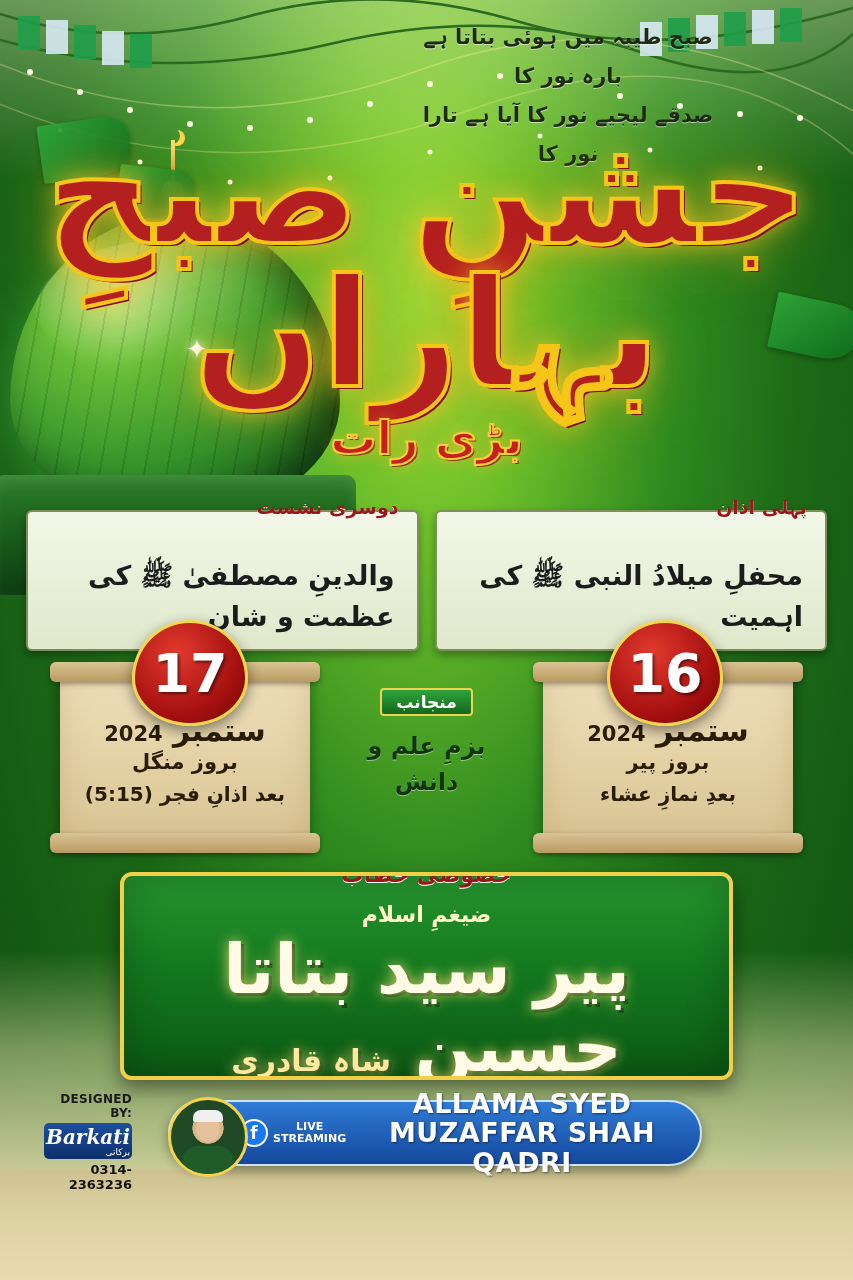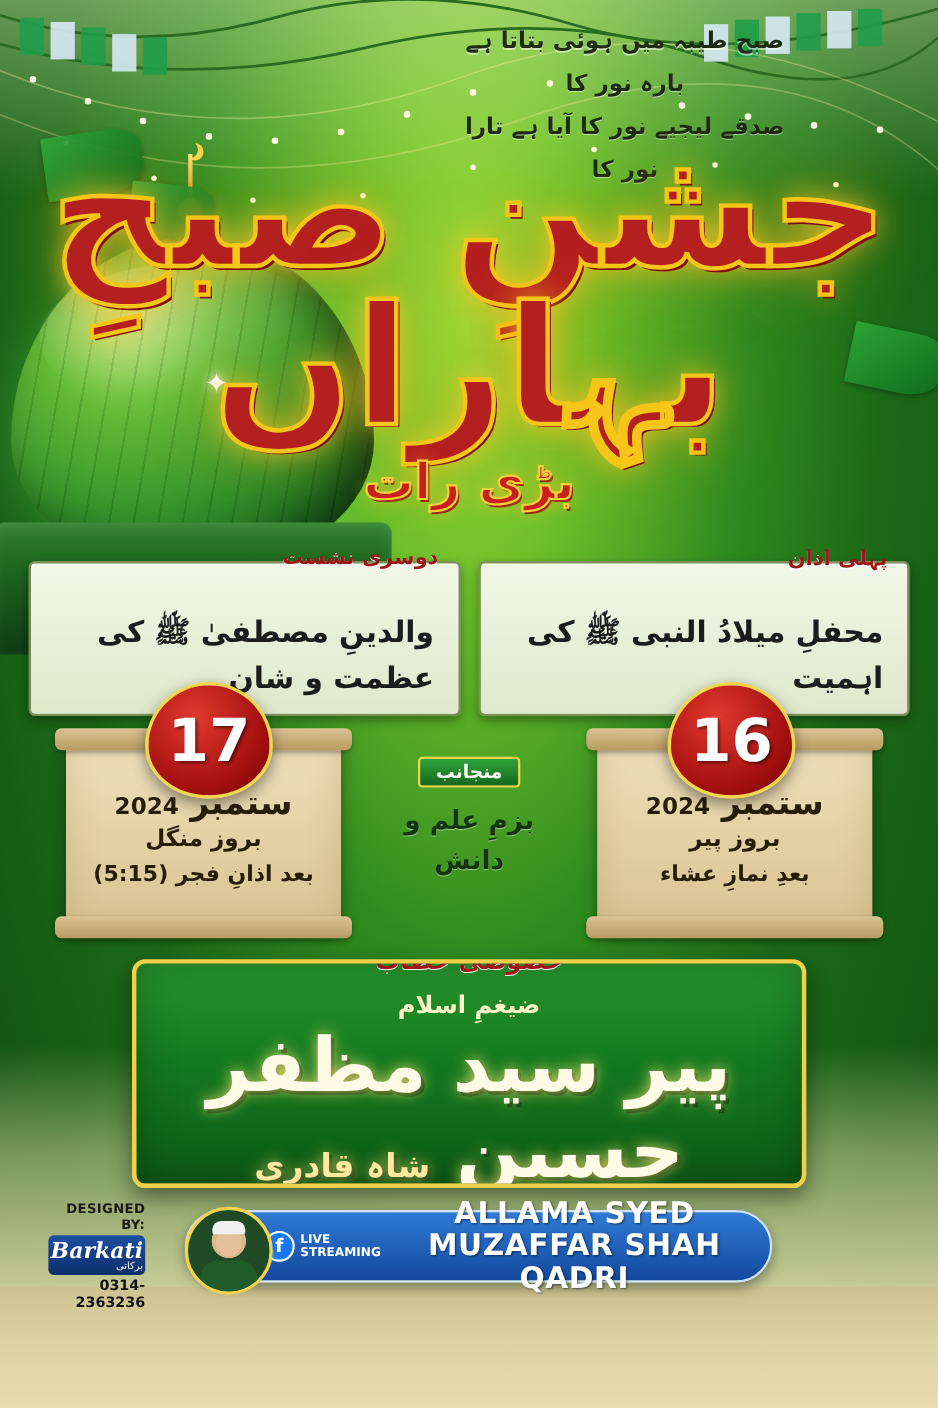--- a/index.html
+++ b/index.html
@@ -641,7 +641,7 @@
     <div class="speaker-tag">خصوصی خطاب</div>
     <div class="speaker-title">ضیغمِ اسلام</div>
     <div class="speaker-name">
-      <span>پیر سید مظفر حسین</span>
+      <span>پیر سید بتاتا حسین</span>
       <span class="speaker-suffix">شاہ قادری</span>
     </div>
   </div>

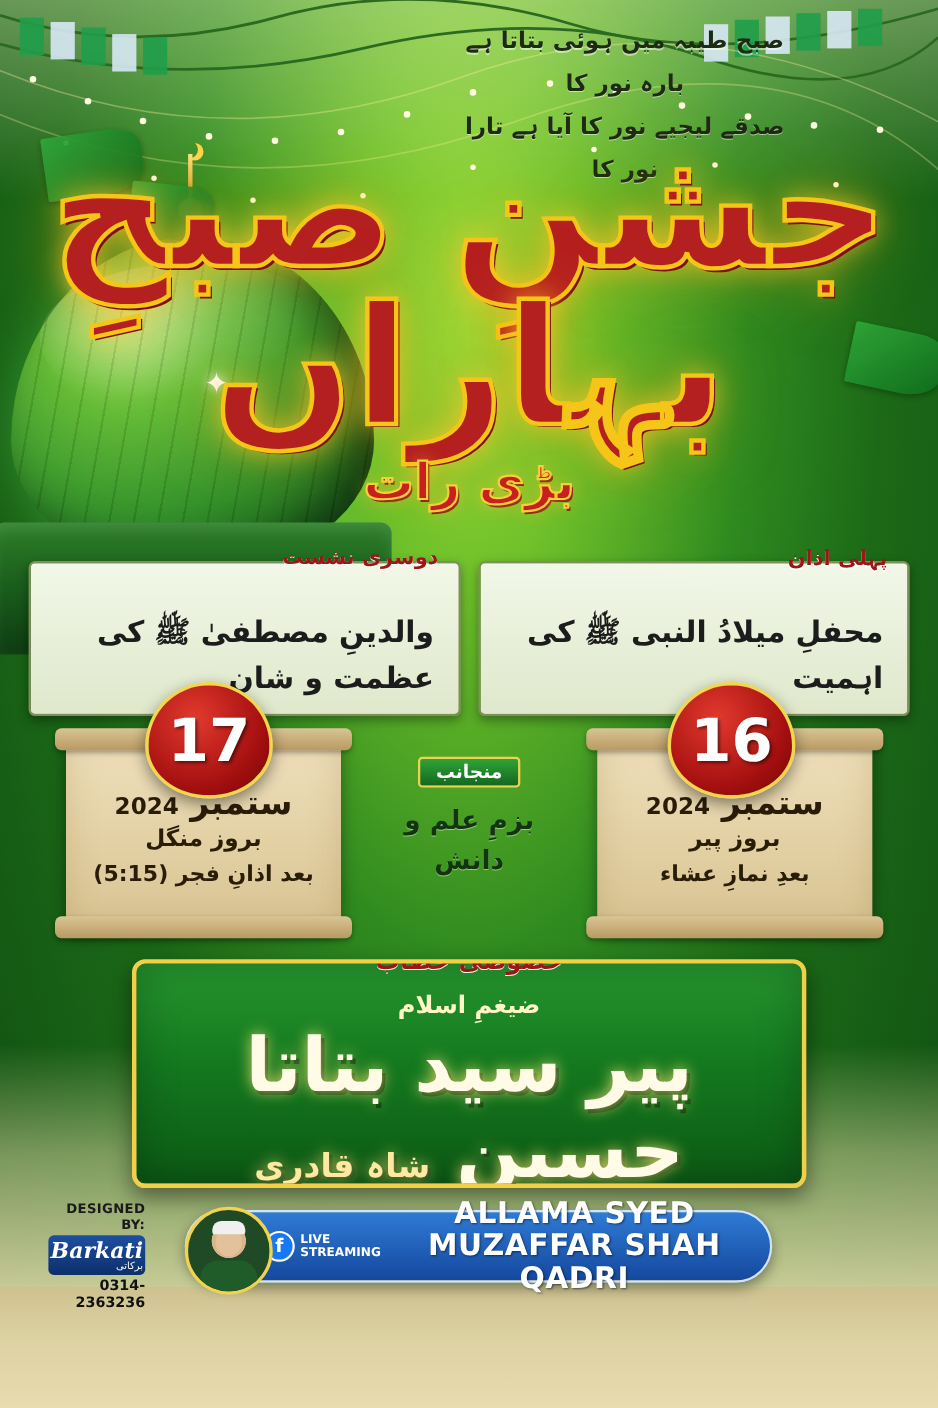--- a/index.html
+++ b/index.html
@@ -426,7 +426,7 @@
     font-size: 11px;
     font-weight: 700;
     line-height: 1.05;
-    text-align: left;
+    text-align: center;
   }
   .live-name {
     flex: 1;

